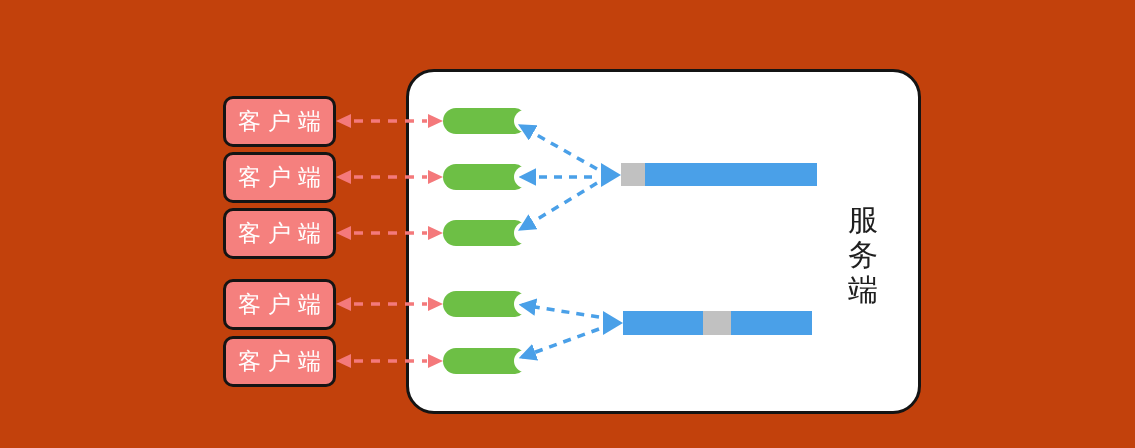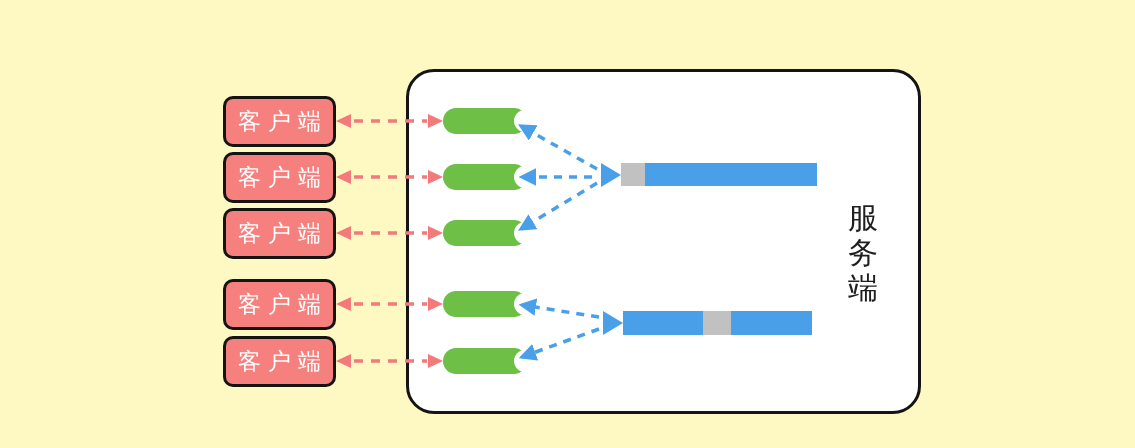--- a/index.html
+++ b/index.html
@@ -12,8 +12,8 @@
   }
   html,body{margin:0;padding:0;background:#fff;}
   .canvas{
-    position:relative;width:1135px;height:448px;background:#fef9c3;overflow:hidden;
-    font-family:Liberation Mono, monospace;
+    position:relative;width:1135px;height:448px;background:#c2410c;overflow:hidden;
+    font-family:Liberation Sans, sans-serif;
   }
   
   .server-box{

